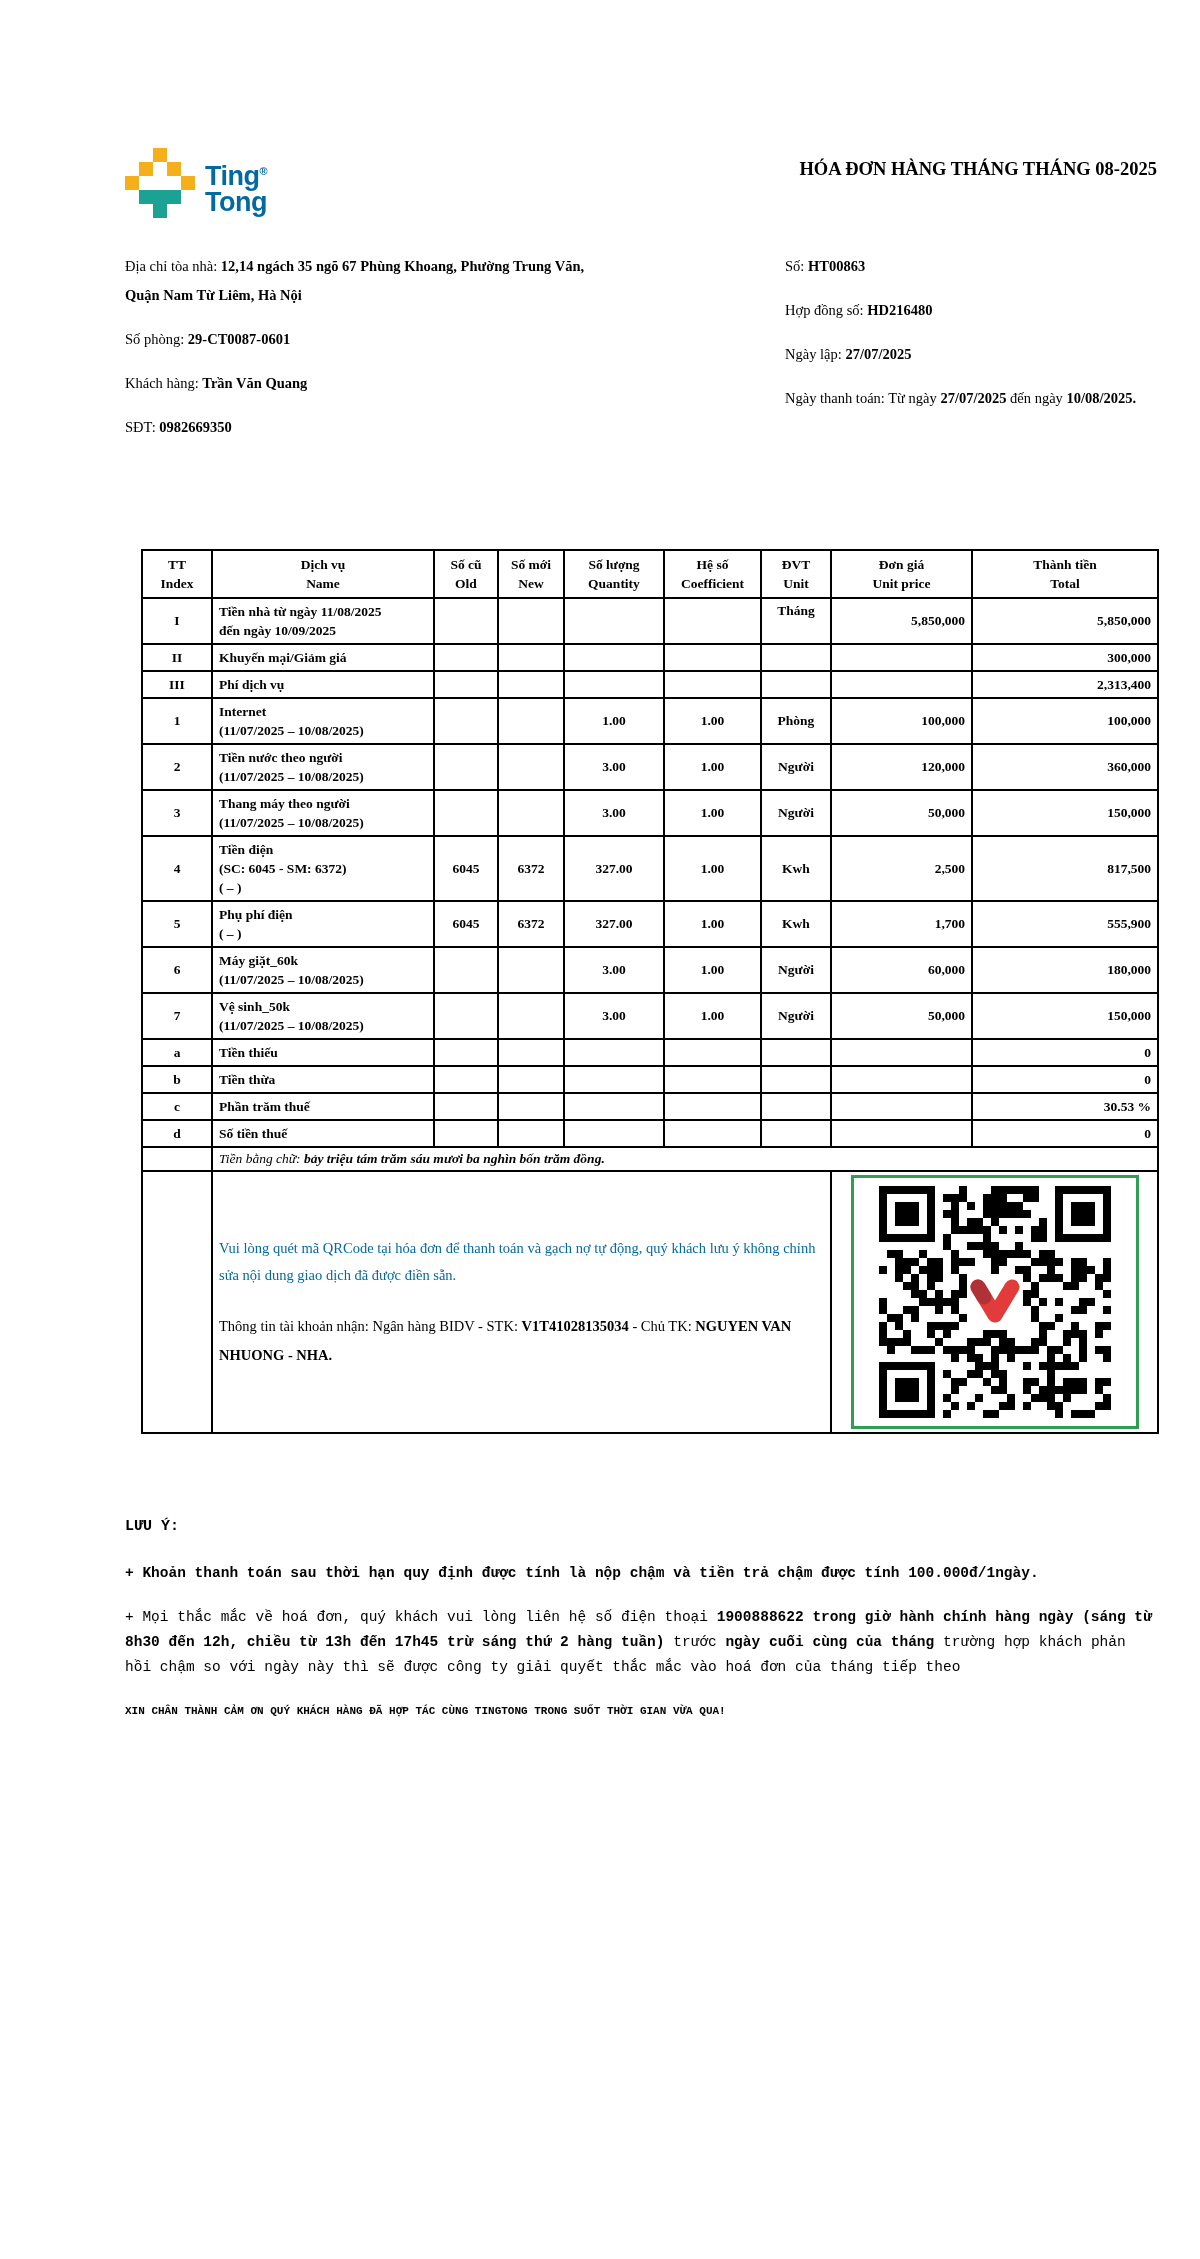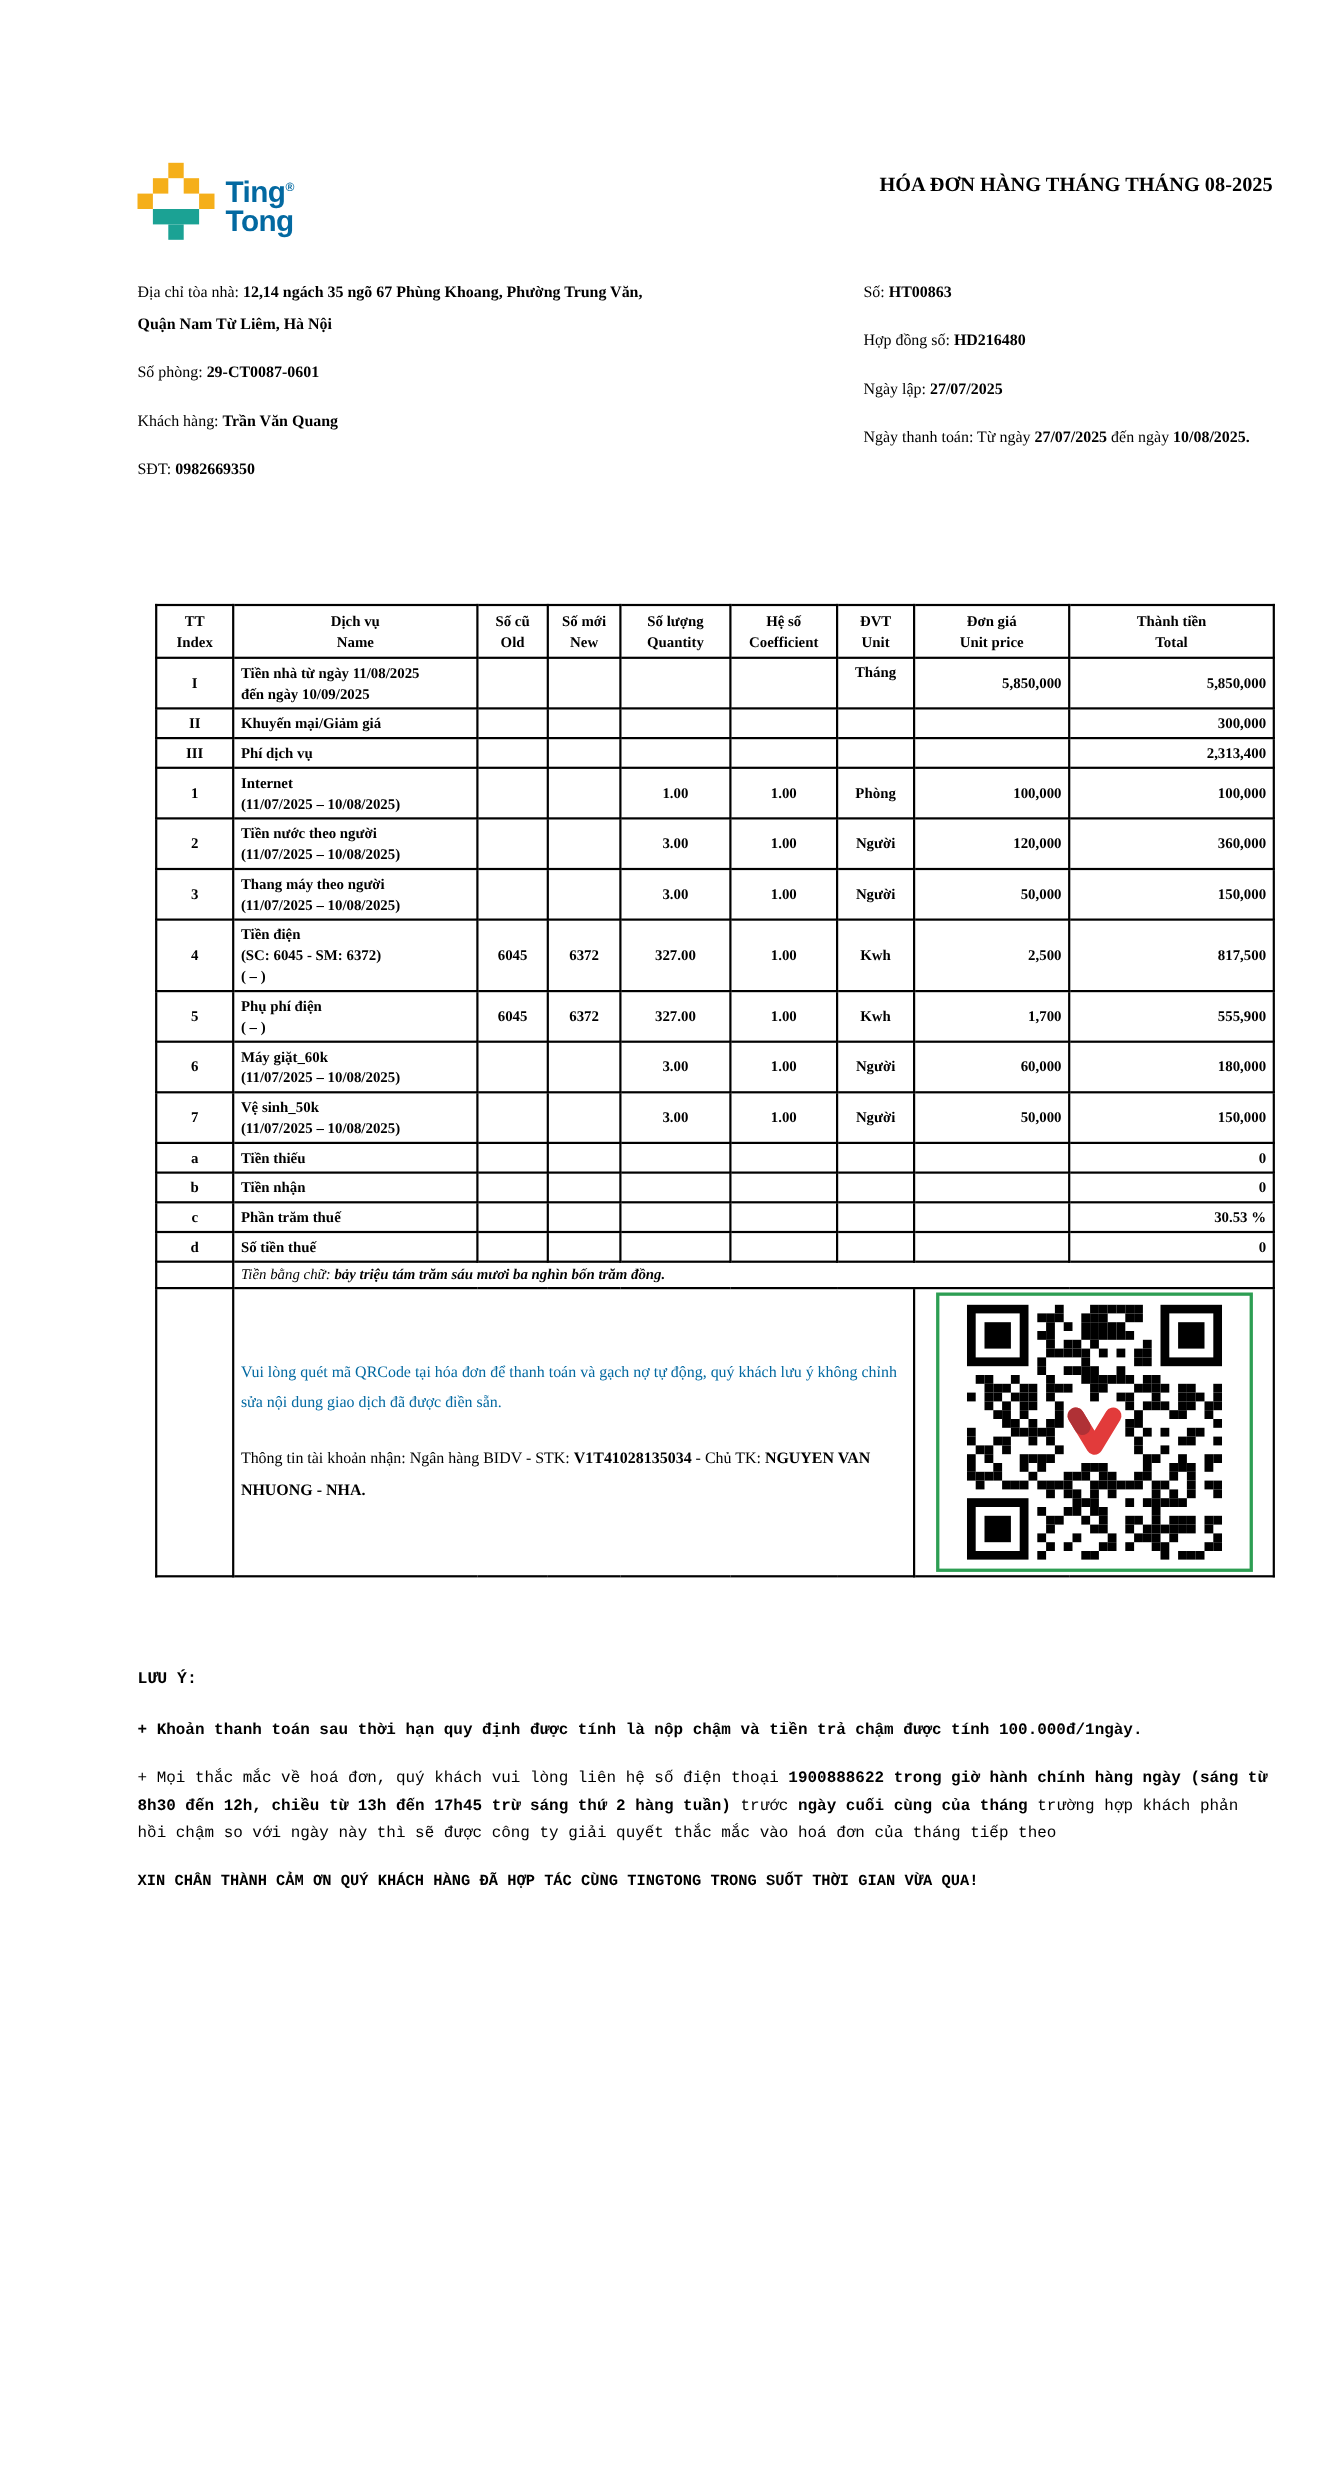--- a/index.html
+++ b/index.html
@@ -239,7 +239,7 @@
         </tr>
         <tr>
           <td class="col-index">b</td>
-          <td class="col-name">Tiền nhận</td>
+          <td class="col-name">Tiền thừa</td>
           <td class="col-old"></td>
           <td class="col-new"></td>
           <td class="col-qty"></td>

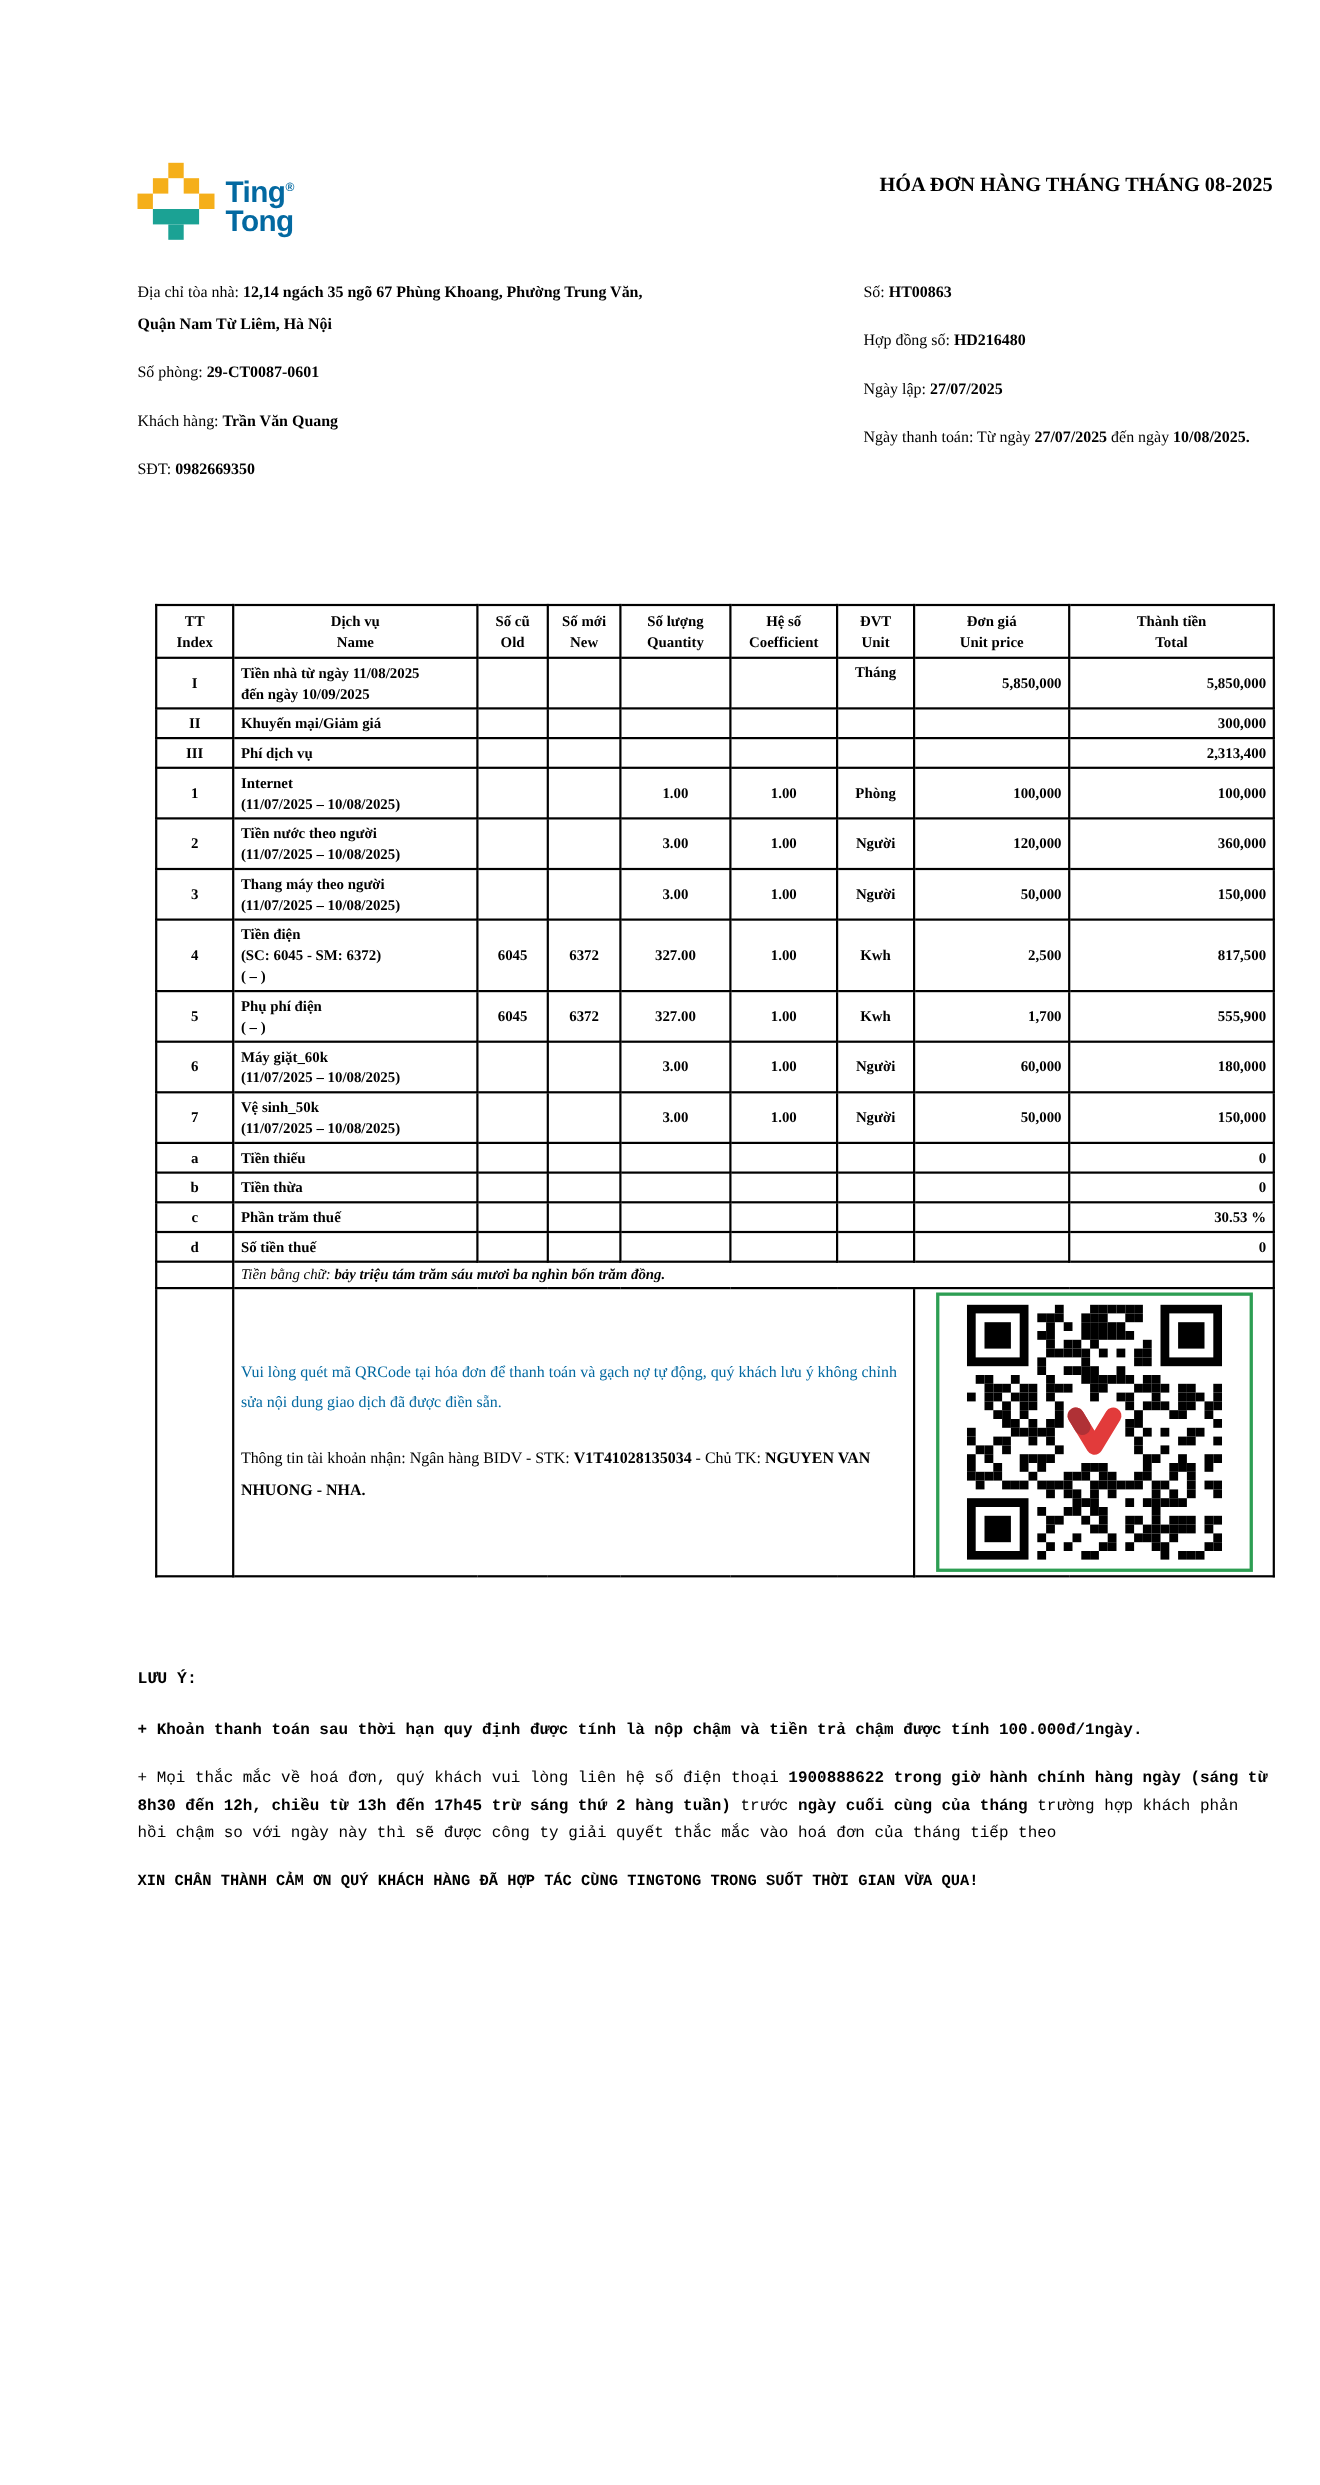--- a/index.html
+++ b/index.html
@@ -49,7 +49,7 @@
   .footer { margin-top:84px;font-family:Liberation Mono, monospace; }
   .footer-heading { font-size:15px; font-weight:bold; margin-bottom:26px; }
   .footer p.note { font-size:14.5px; line-height:25px; margin-bottom:19px; }
-  .thanks { font-size:14px; font-weight:bold; line-height:25px; margin-top:4px; }
+  .thanks { font-size:11px; font-weight:bold; line-height:25px; margin-top:4px; }
 </style>
 </head>
 <body>

